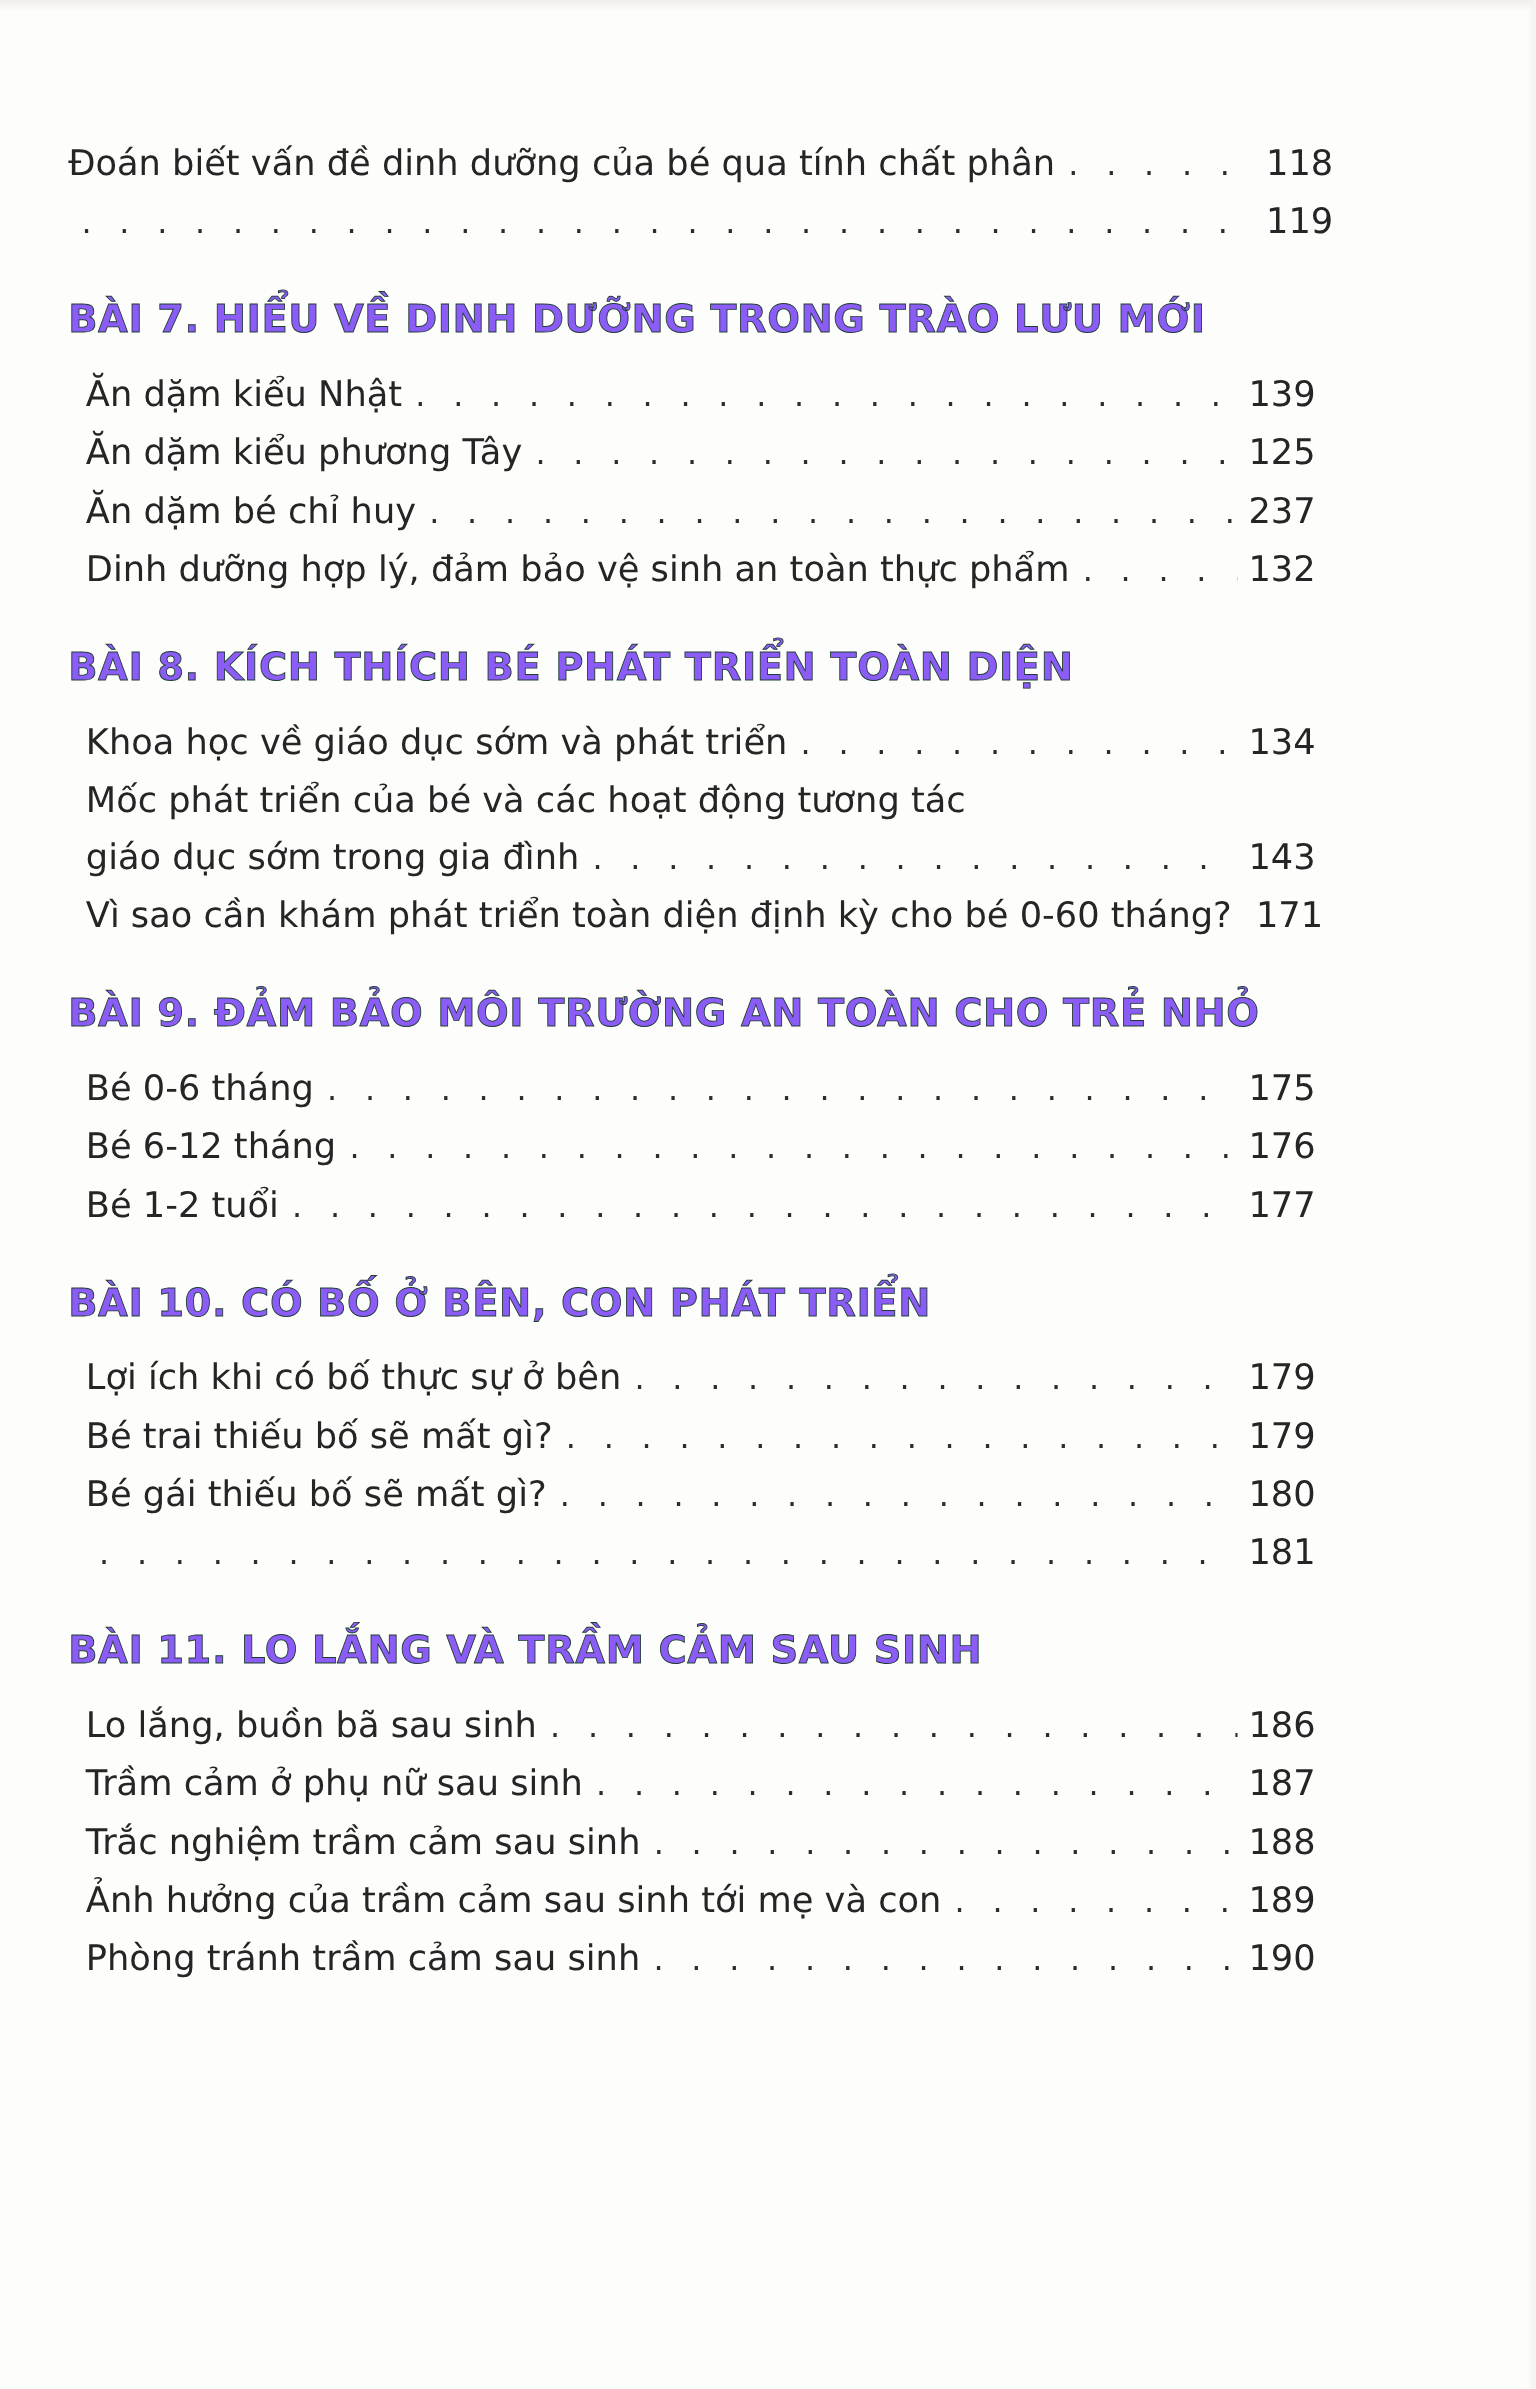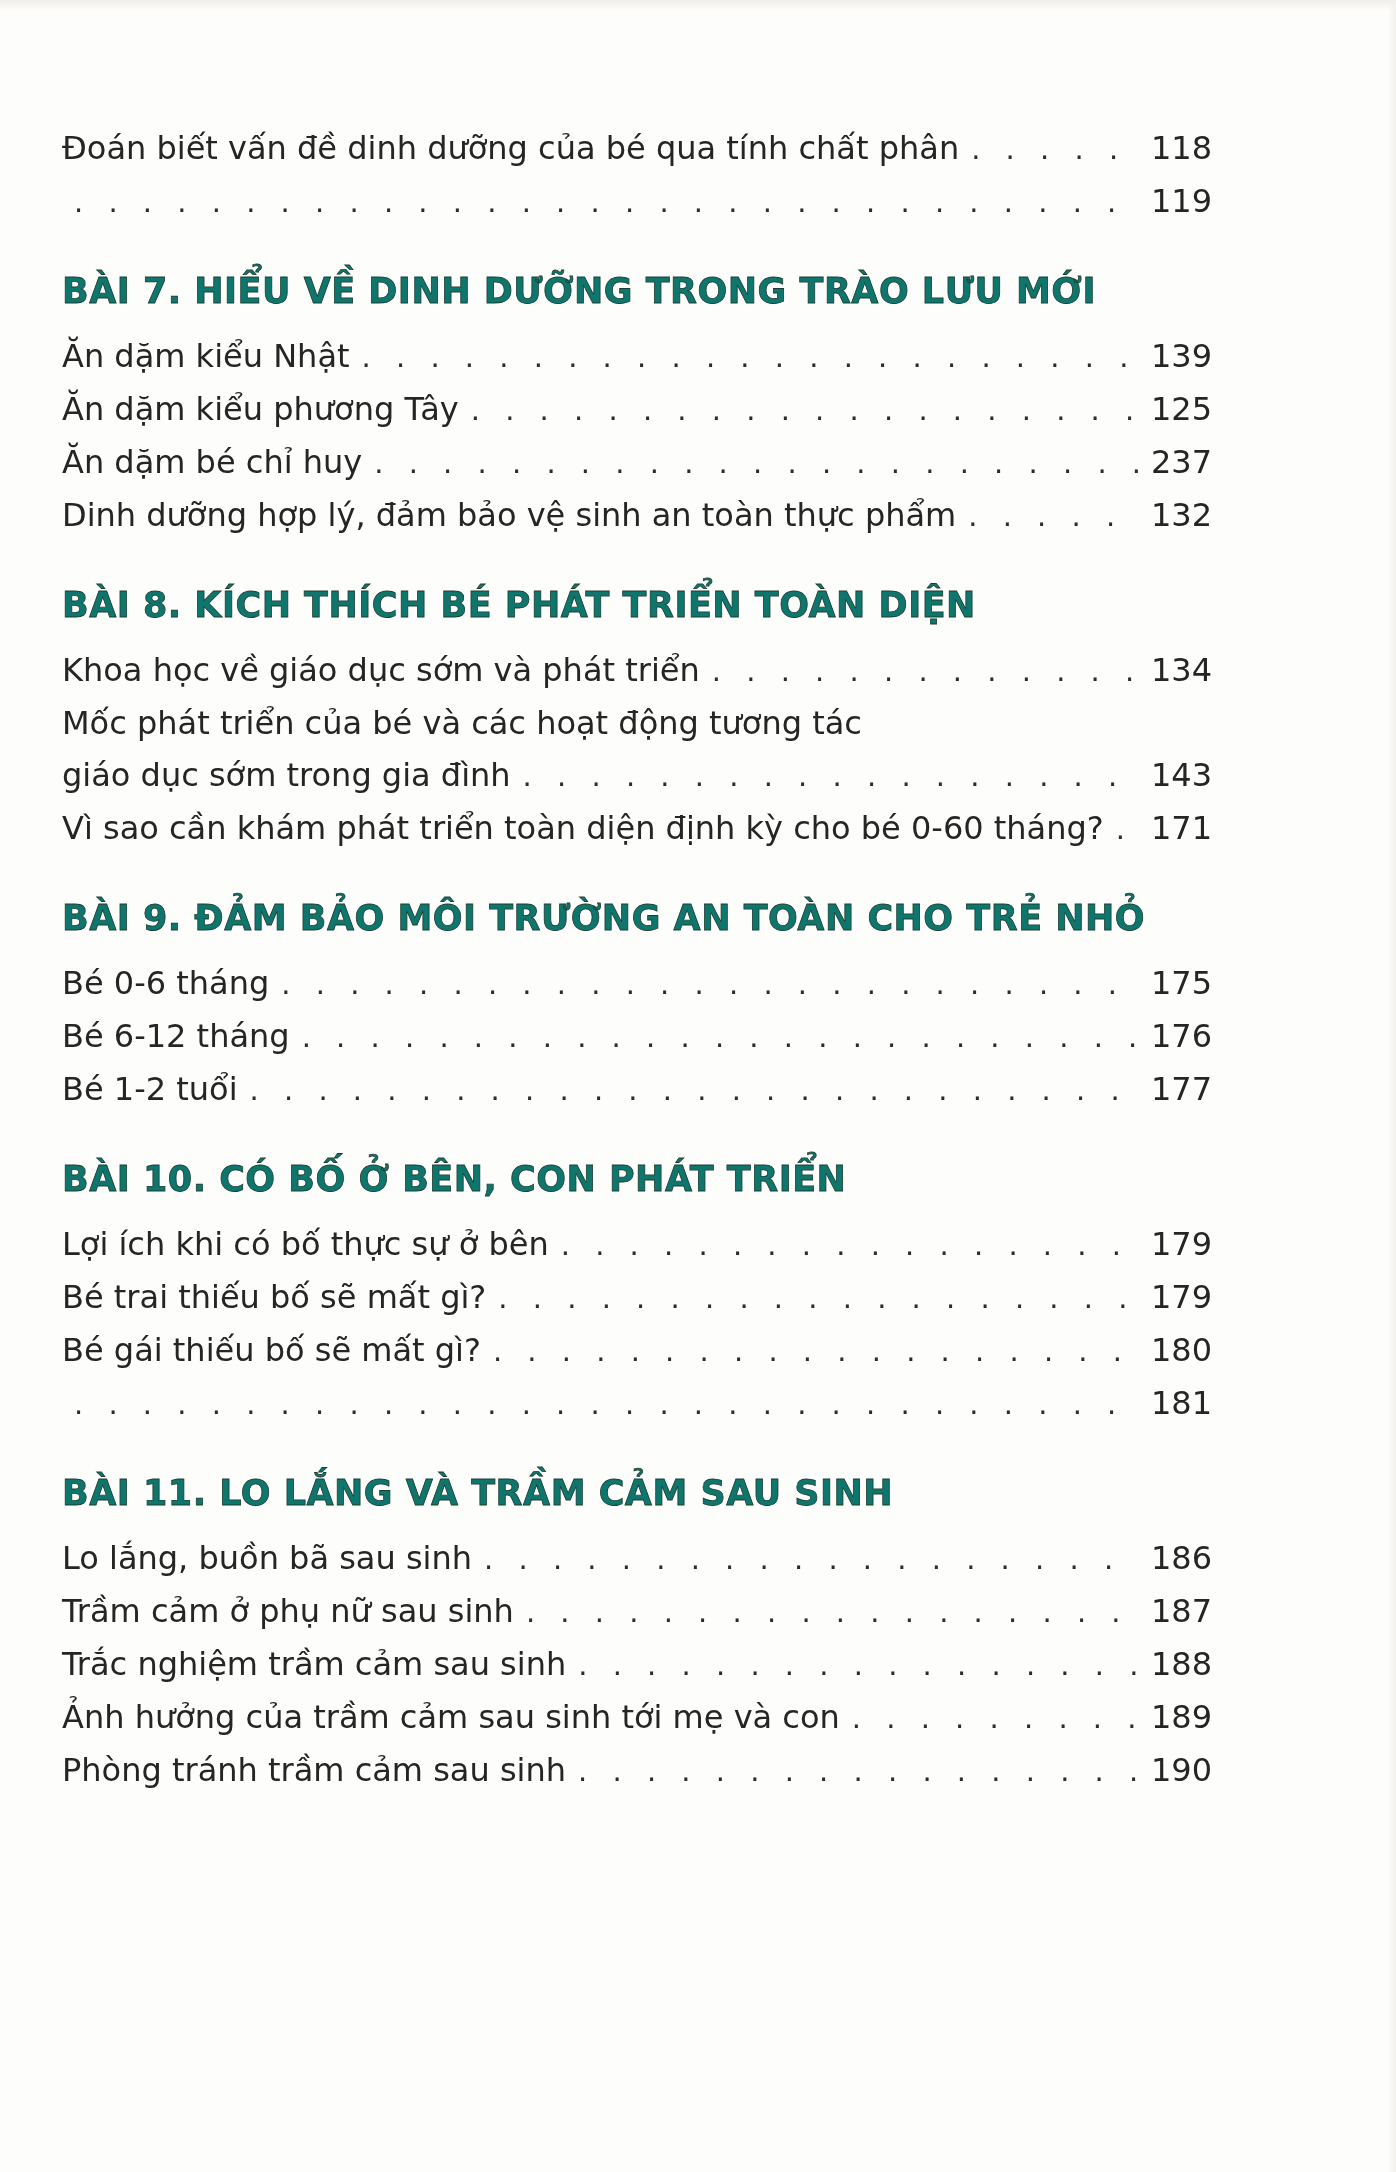--- a/index.html
+++ b/index.html
@@ -68,7 +68,7 @@
     line-height: 50px;
     font-weight: 700;
     letter-spacing: 0.5px;
-    color: #0f766e;
+    color: #8b5cf6;
     -webkit-text-stroke: 0.8px #1b3c2e;
     white-space: nowrap;
   }

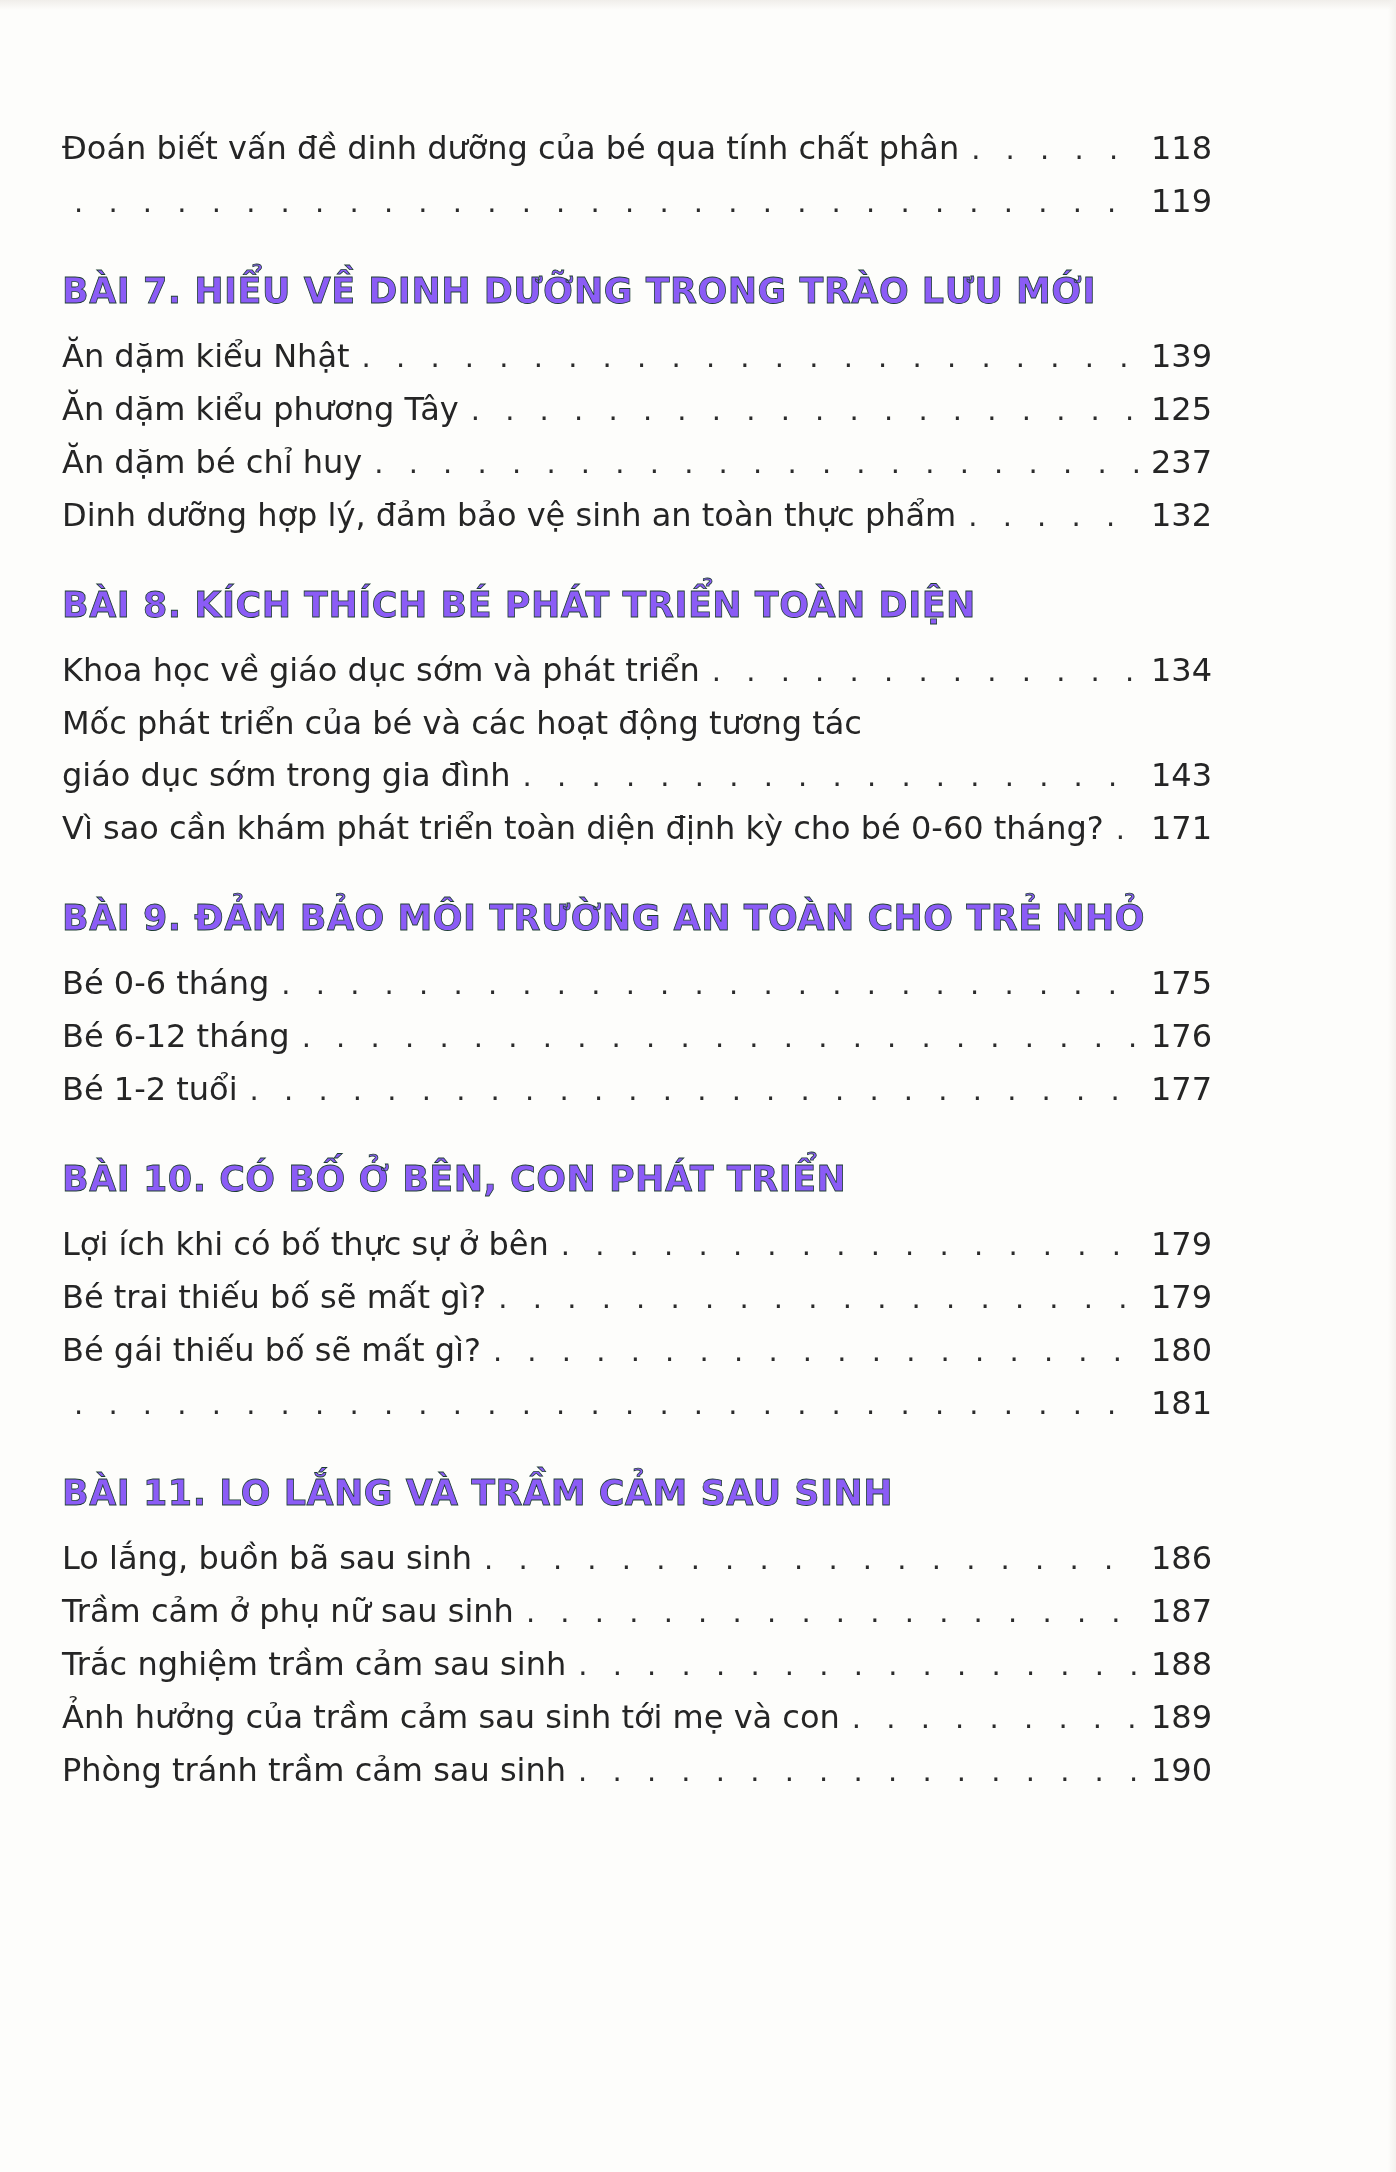--- a/index.html
+++ b/index.html
@@ -73,7 +73,7 @@
     white-space: nowrap;
   }
   .intro { margin-bottom: 13px; }
-  .section-items { margin: 0; text-align: right; }
+  .section-items { margin: 16px; text-align: right; }
 </style>
 </head>
 <body>

